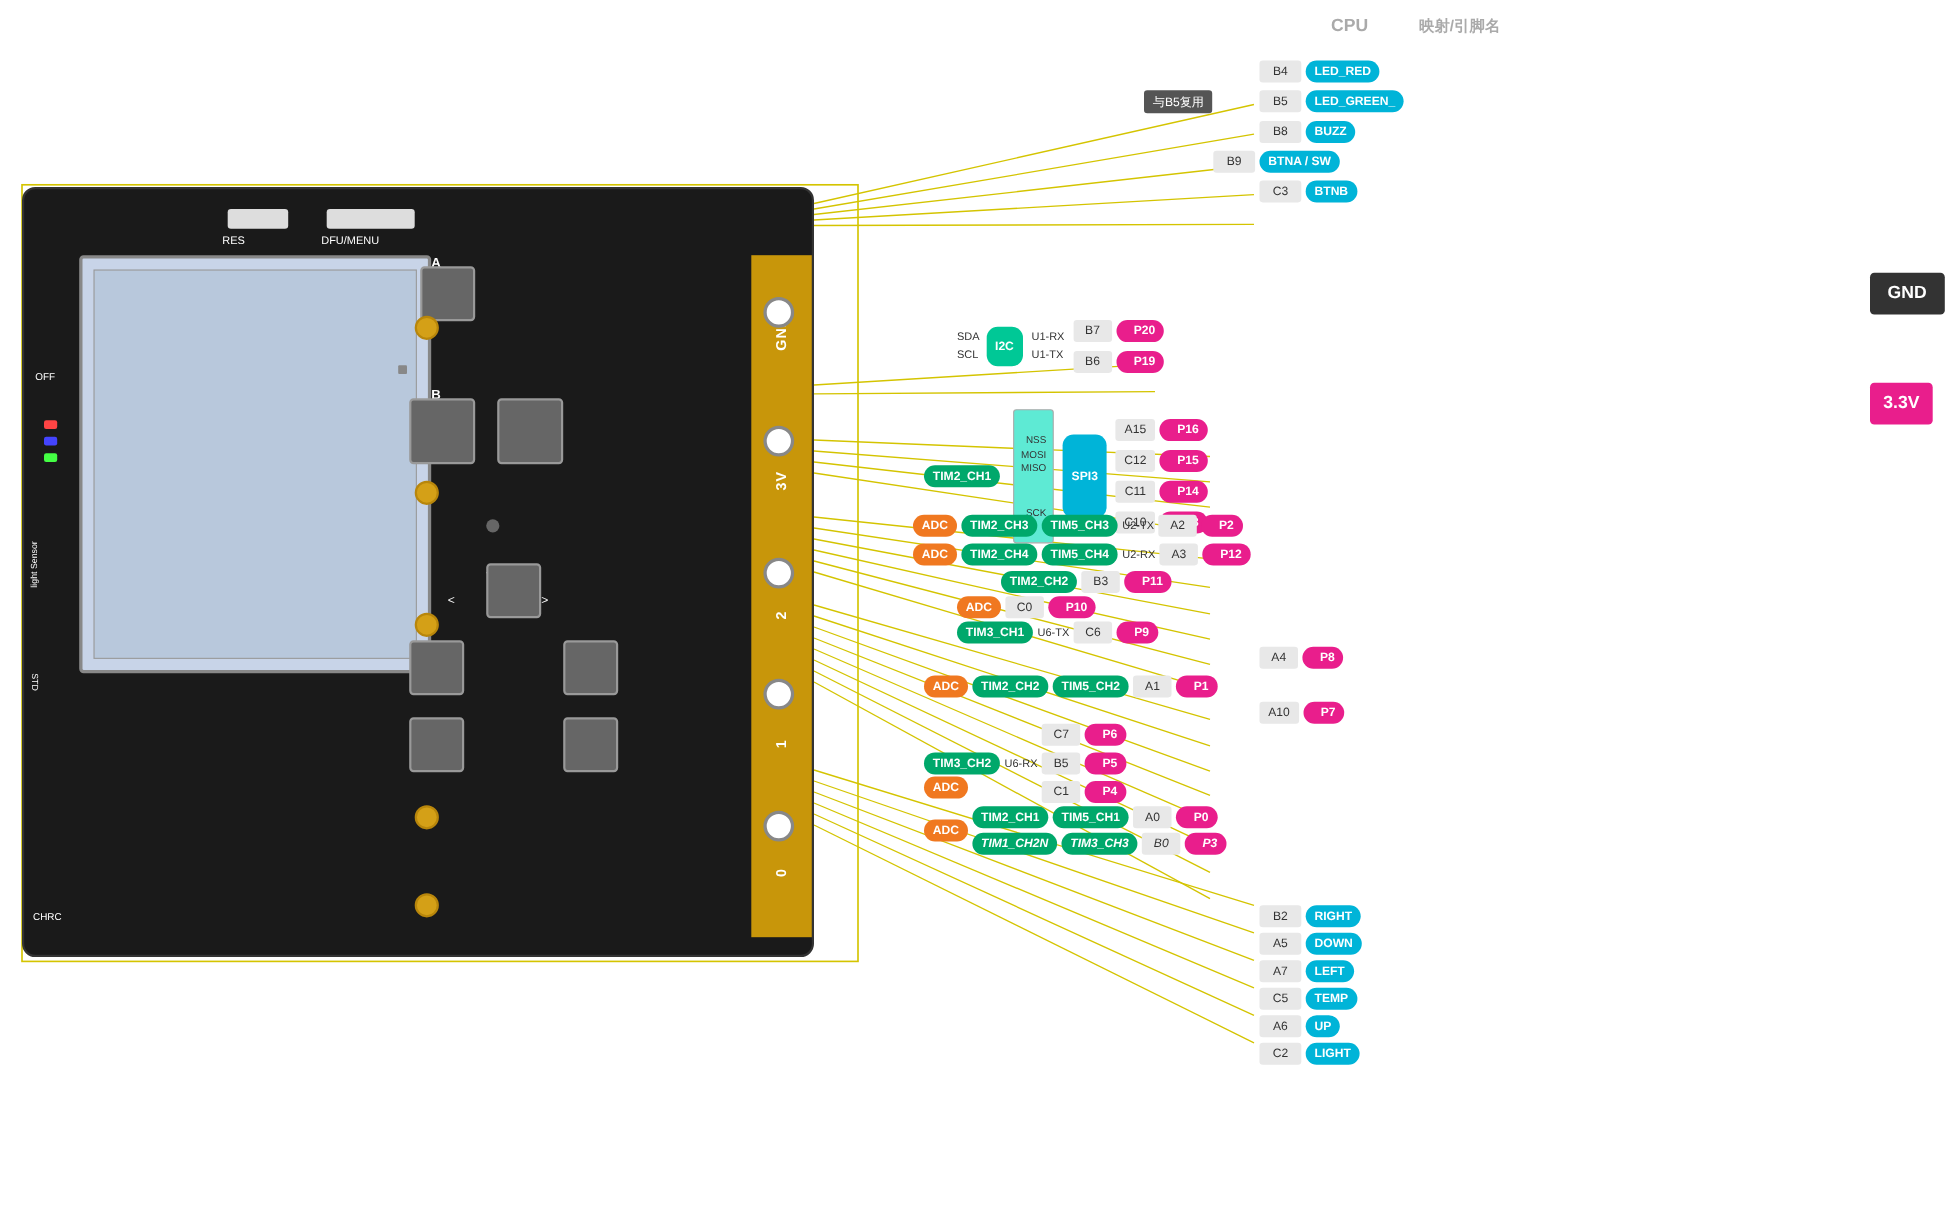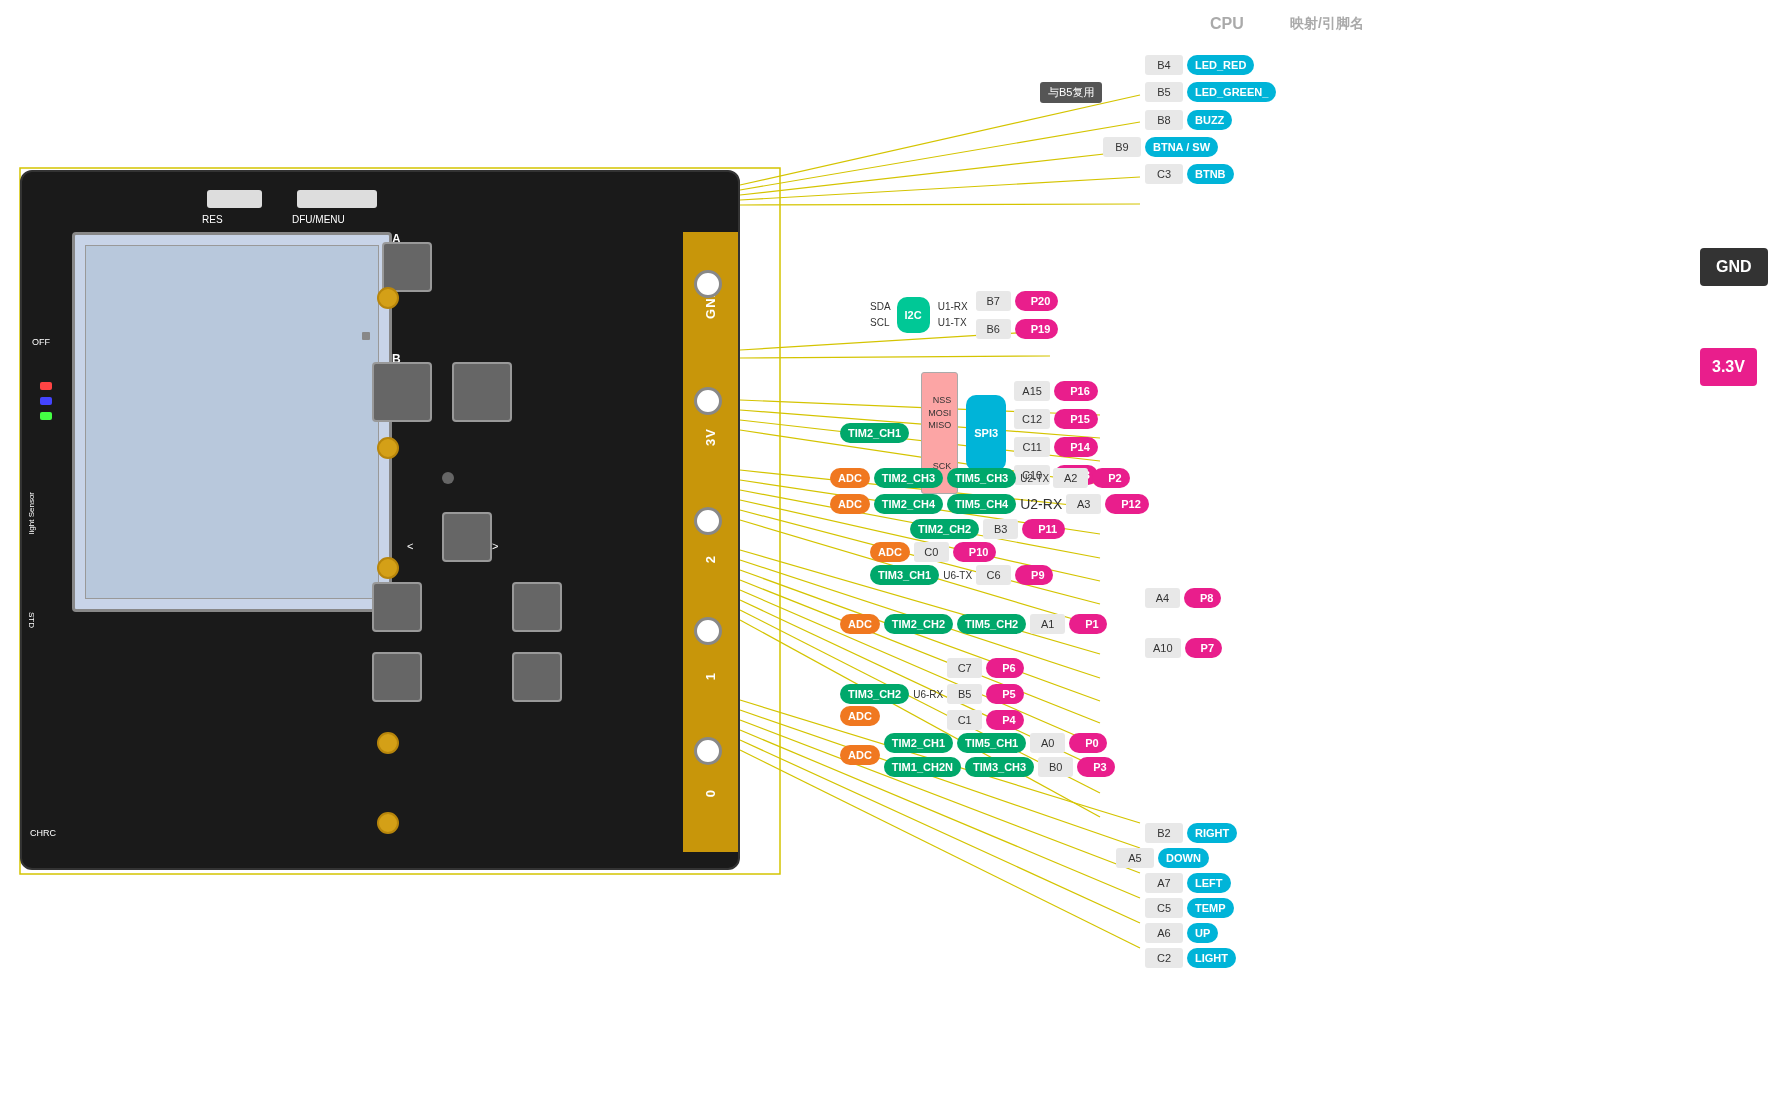--- a/index.html
+++ b/index.html
@@ -296,7 +296,7 @@
 
   <div style="position:absolute; top:372px; left:840px; display:flex; align-items:center; gap:4px;">
     <div class="chip-label chip-green" style="height:20px;">TIM2_CH1</div>
-    <div style="display:flex; flex-direction:column; align-items:flex-end; margin-left:8px; border:1px solid #aaa; padding:21px 6px; border-radius:3px; background:#fca5a5; margin-right:4px;">
+    <div style="display:flex; flex-direction:column; align-items:flex-end; margin-left:8px; border:1px solid #aaa; padding:21px 6px; border-radius:3px; background:#5eead4; margin-right:4px;">
       <div style="font-size:9px; color:#333; line-height:1.4;">NSS</div>
       <div style="font-size:9px; color:#333; line-height:1.4;">MOSI</div>
       <div style="font-size:9px; color:#333; line-height:1.4;">MISO</div>

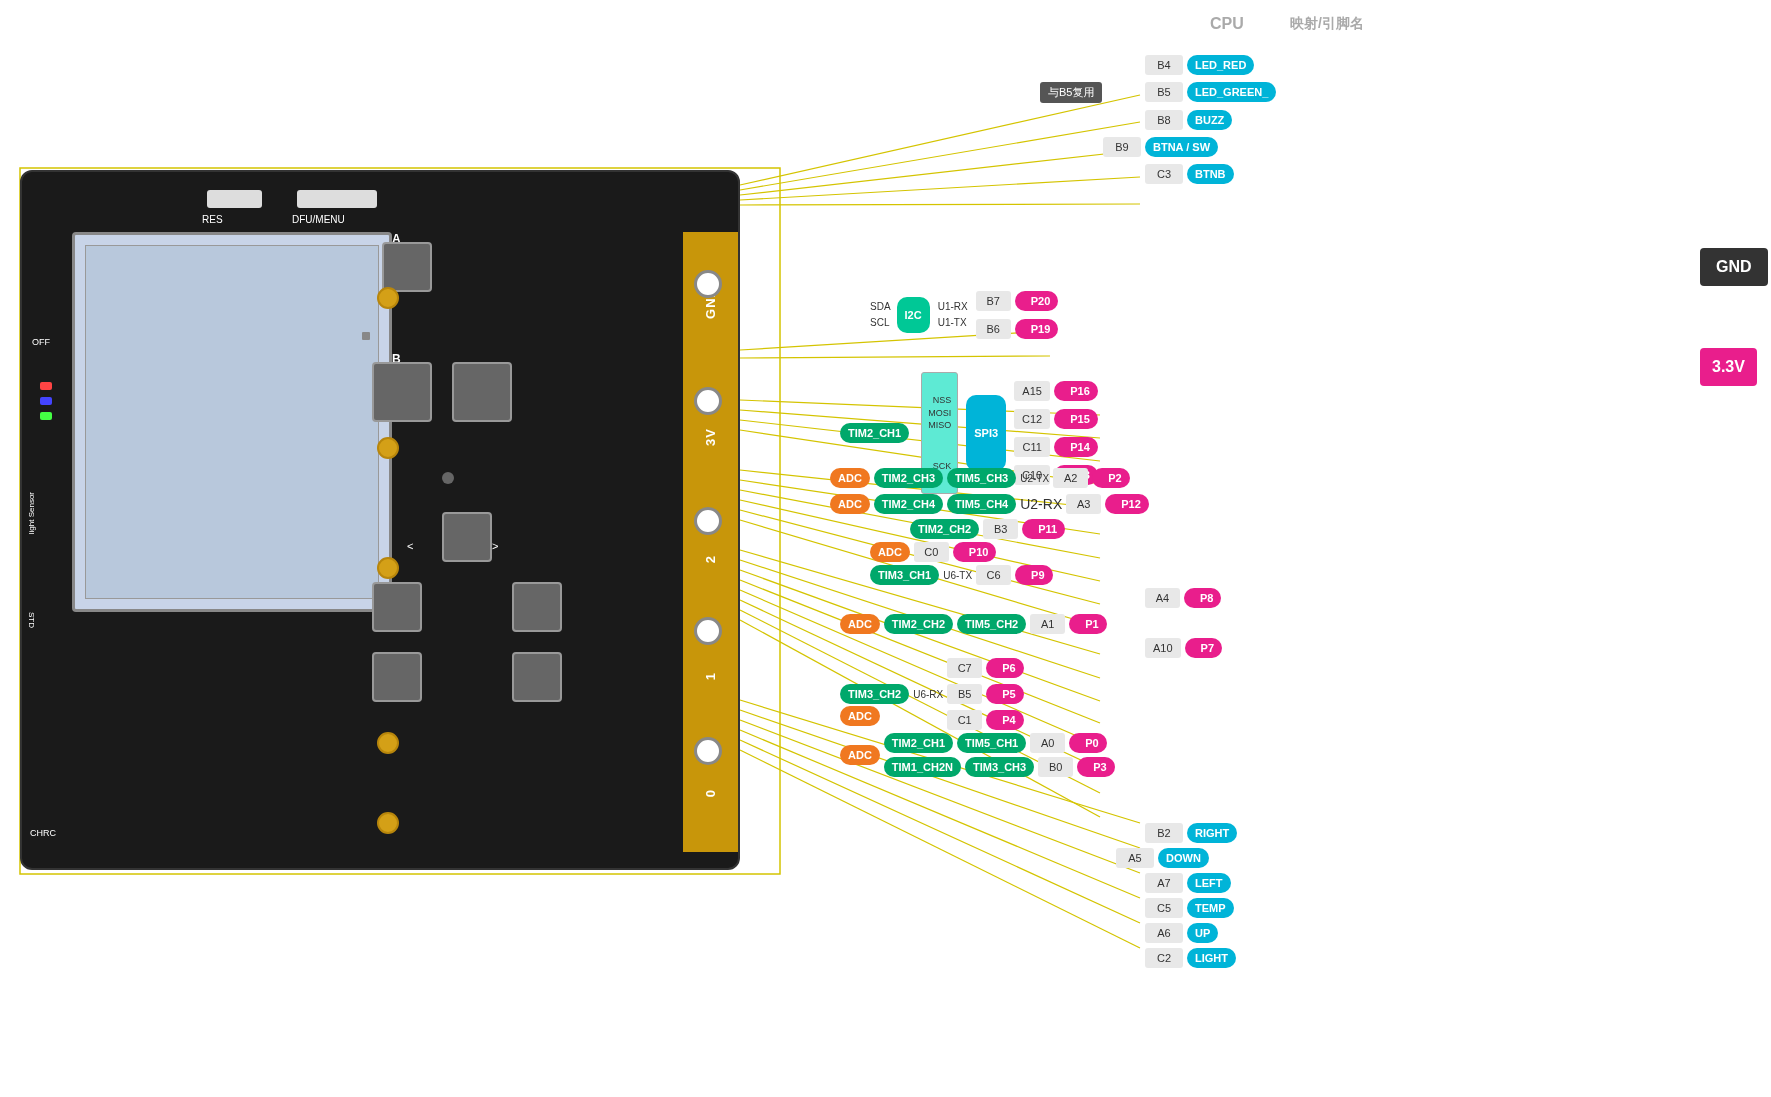--- a/index.html
+++ b/index.html
@@ -330,7 +330,7 @@
     <div class="chip-label chip-orange" style="height:20px;">ADC</div>
     <div class="chip-label chip-green">TIM2_CH4</div>
     <div class="chip-label chip-green">TIM5_CH4</div>
-    <div style="font-size:14px; color:#333;">U2-RX</div>
+    <div style="font-size:10px; color:#333;">U2-RX</div>
     <div class="cpu-box">A3</div>
     <div class="chip-label chip-pink">P12</div>
   </div>

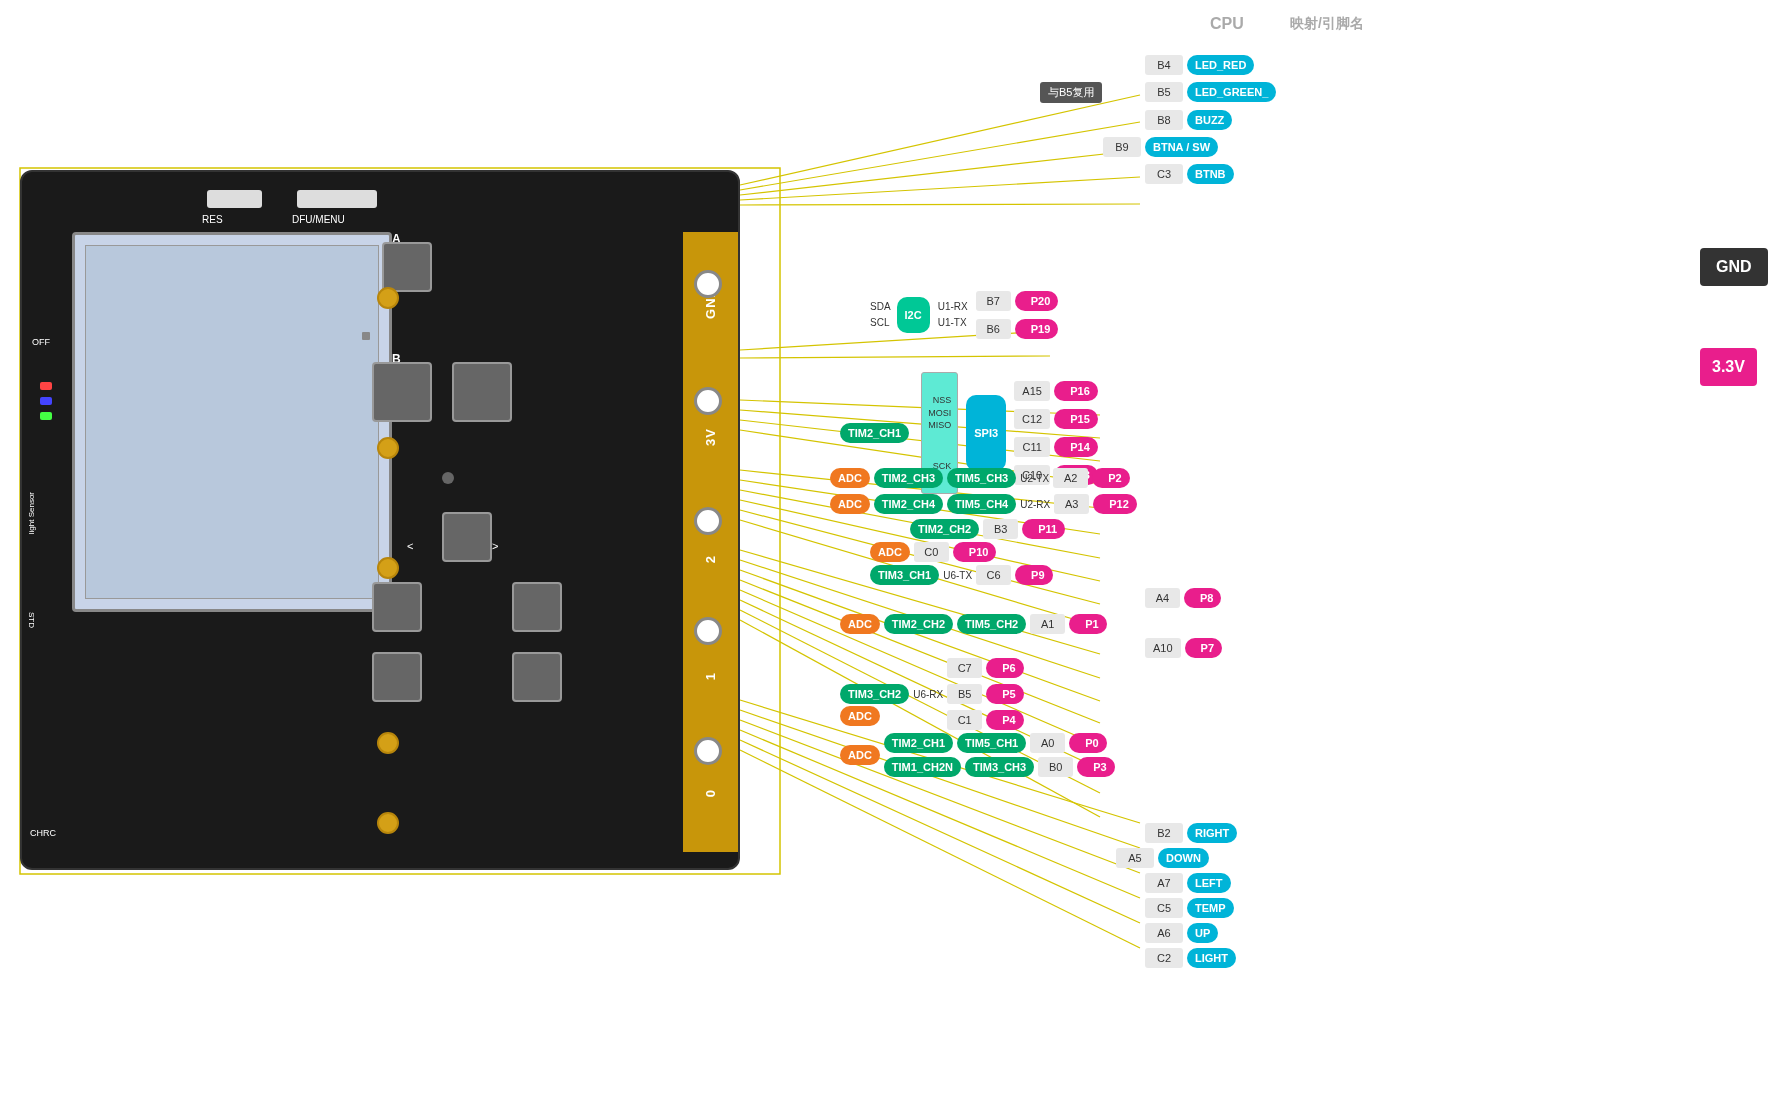--- a/index.html
+++ b/index.html
@@ -400,7 +400,7 @@
         <div class="cpu-box">A0</div>
         <div class="chip-label chip-pink">P0</div>
       </div>
-      <div style="display:flex; gap:4px; align-items:center;">
+      <div style="display:flex; gap:4px; align-items:center;font-style:italic;">
         <div class="chip-label chip-green">TIM1_CH2N</div>
         <div class="chip-label chip-green">TIM3_CH3</div>
         <div class="cpu-box">B0</div>

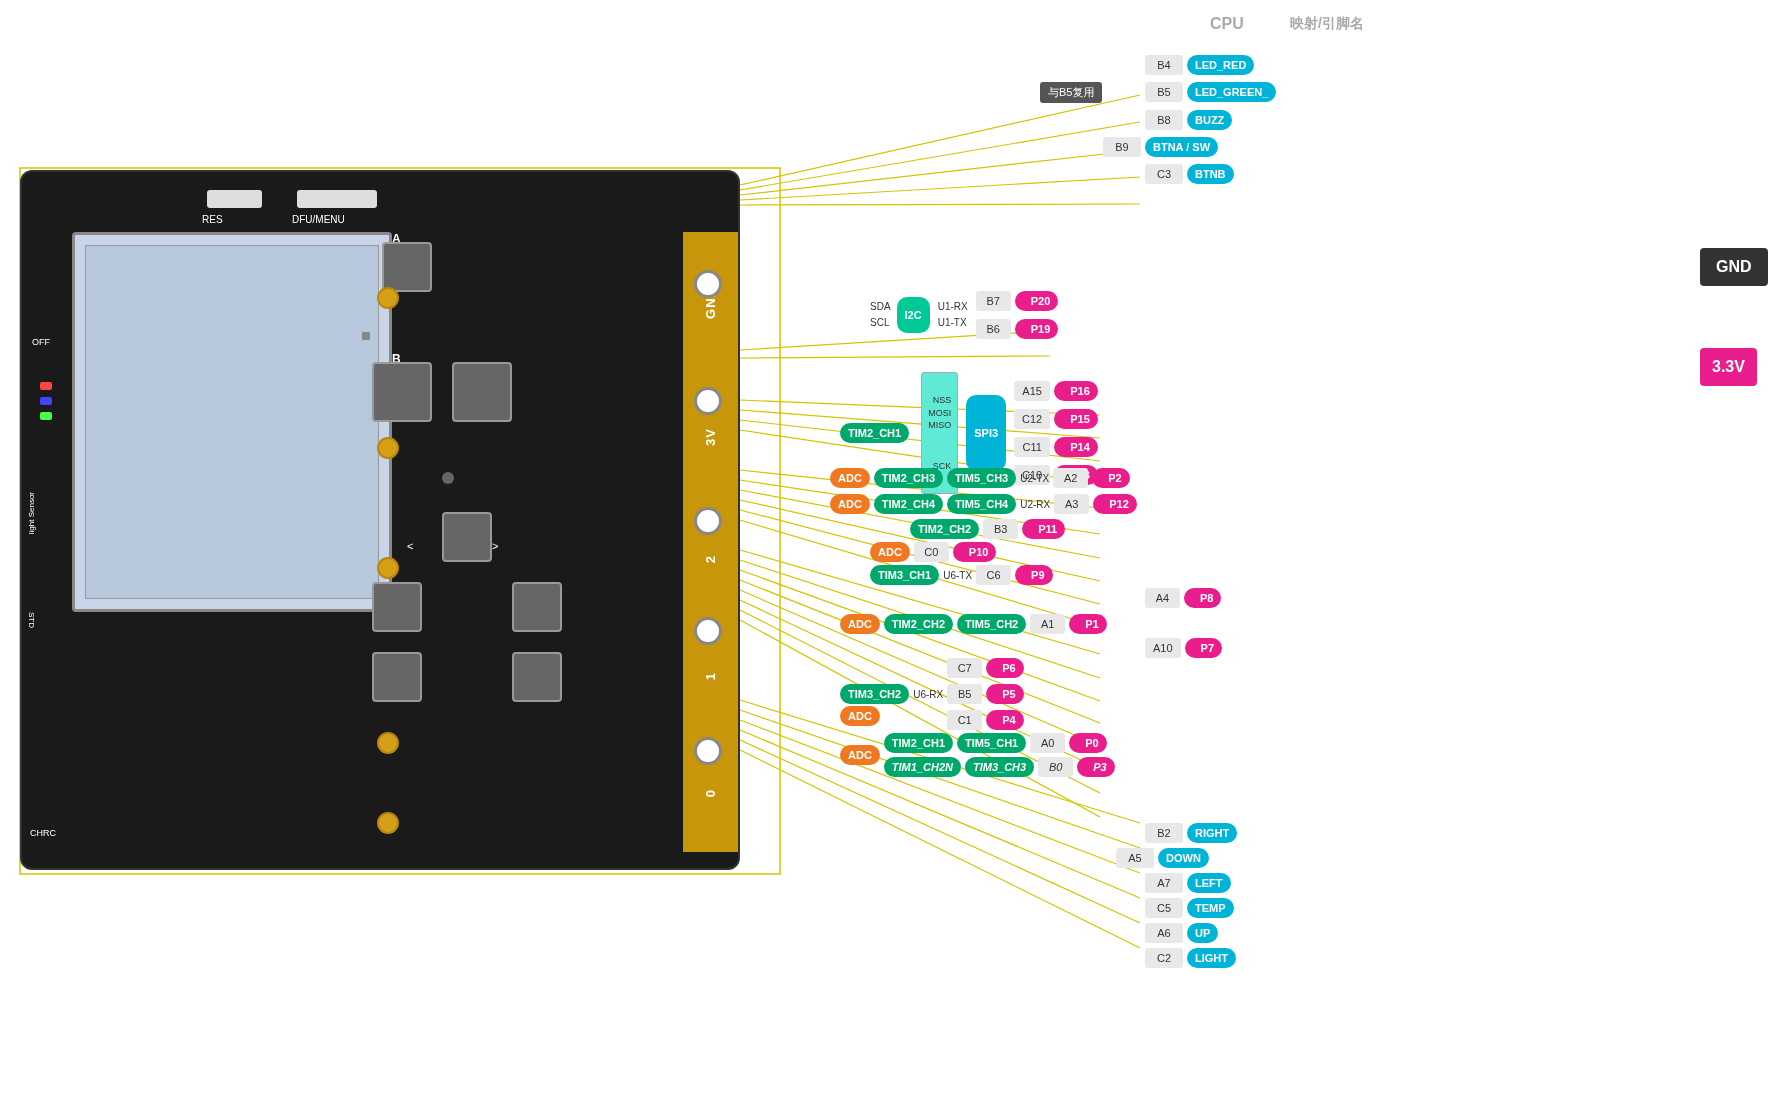--- a/index.html
+++ b/index.html
@@ -414,7 +414,7 @@
     <div class="chip-label chip-cyan">RIGHT</div>
   </div>
 
-  <div class="row" style="position:absolute; top:848px; left:1116px;">
+  <div class="row" style="position:absolute; top:848px; left:1145px;">
     <div class="cpu-box">A5</div>
     <div class="chip-label chip-cyan">DOWN</div>
   </div>

